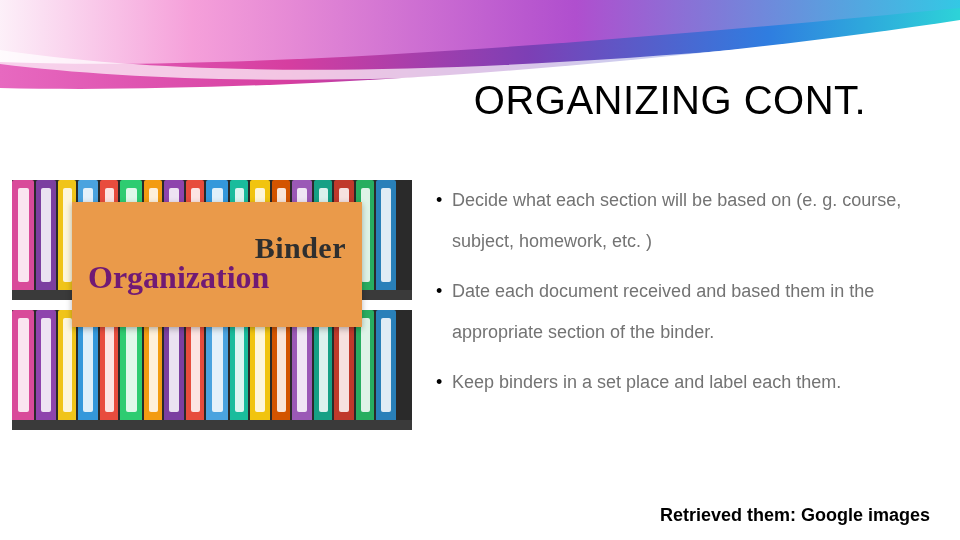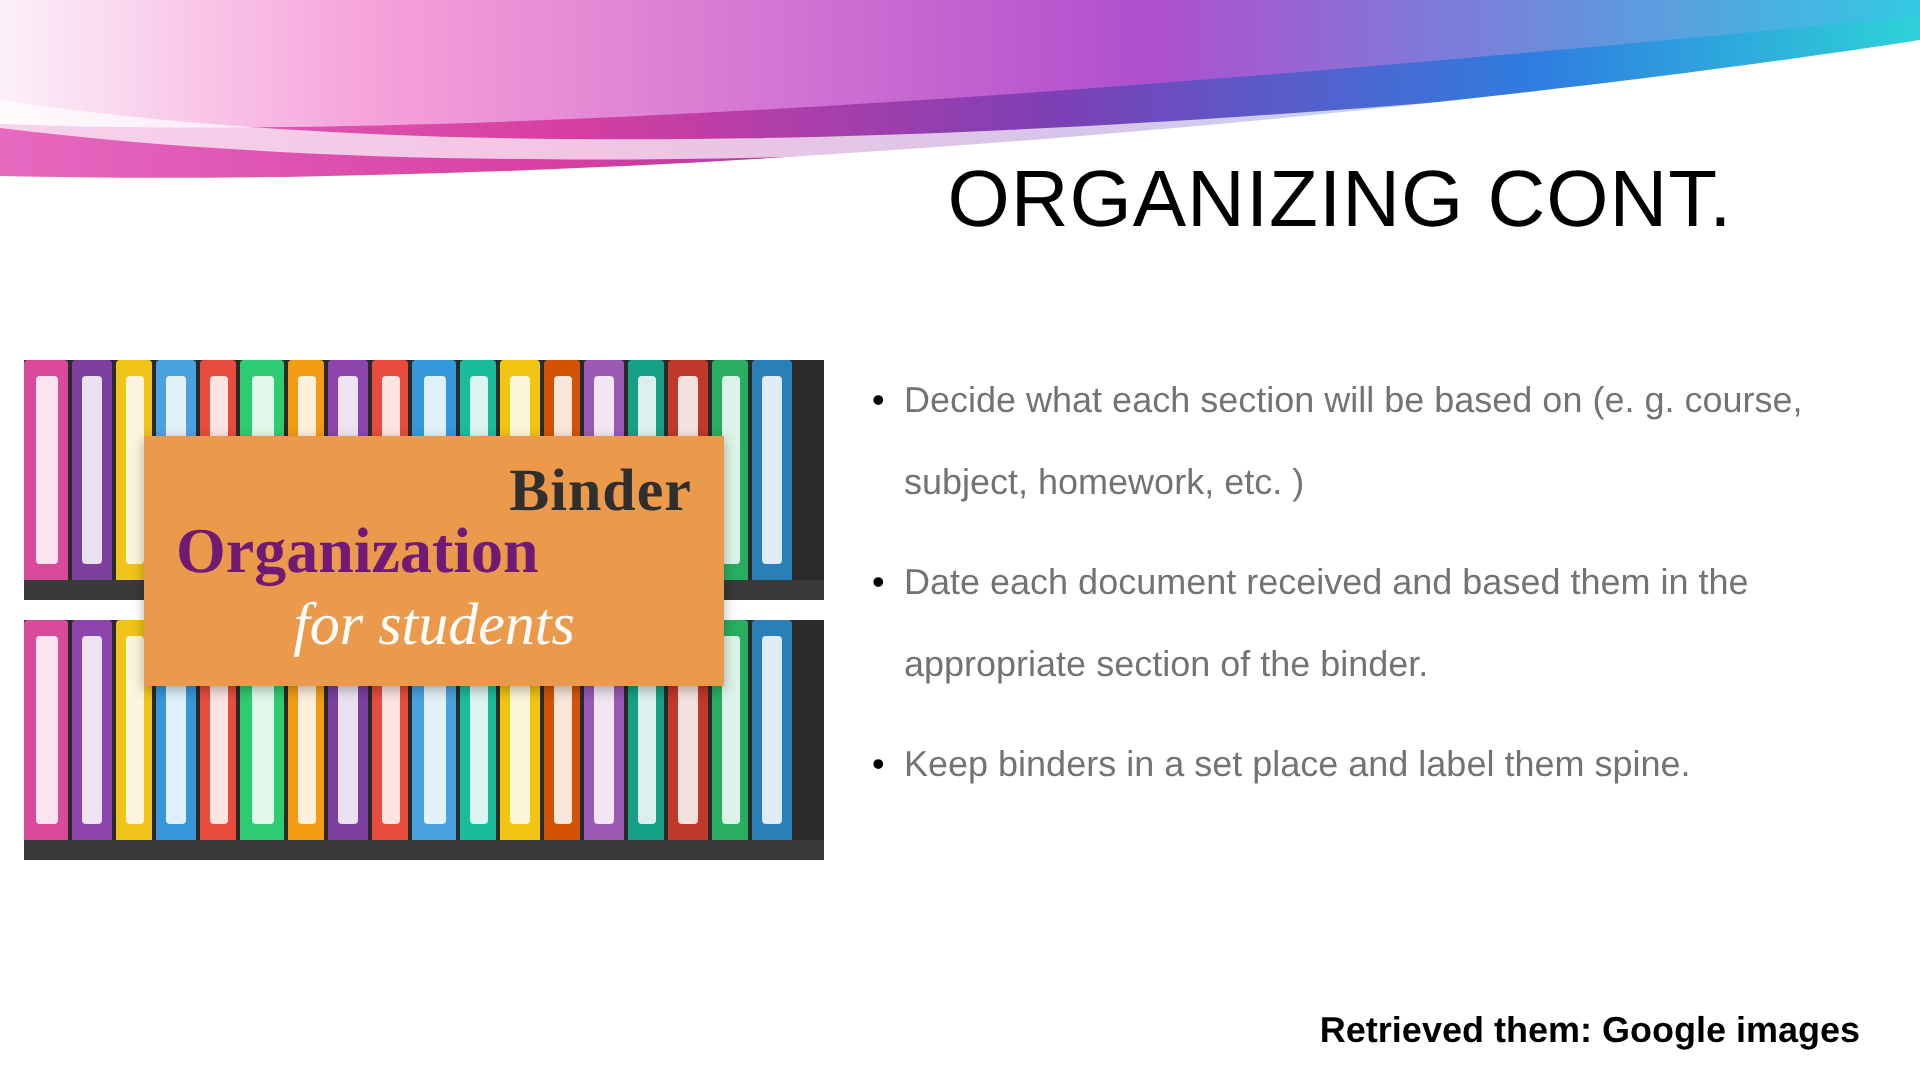--- a/index.html
+++ b/index.html
@@ -85,7 +85,7 @@
   
   .card {
     position: absolute;
-    top: 38px;
+    top: 22px;
     left: 60px;
     width: 290px;
     height: 125px;

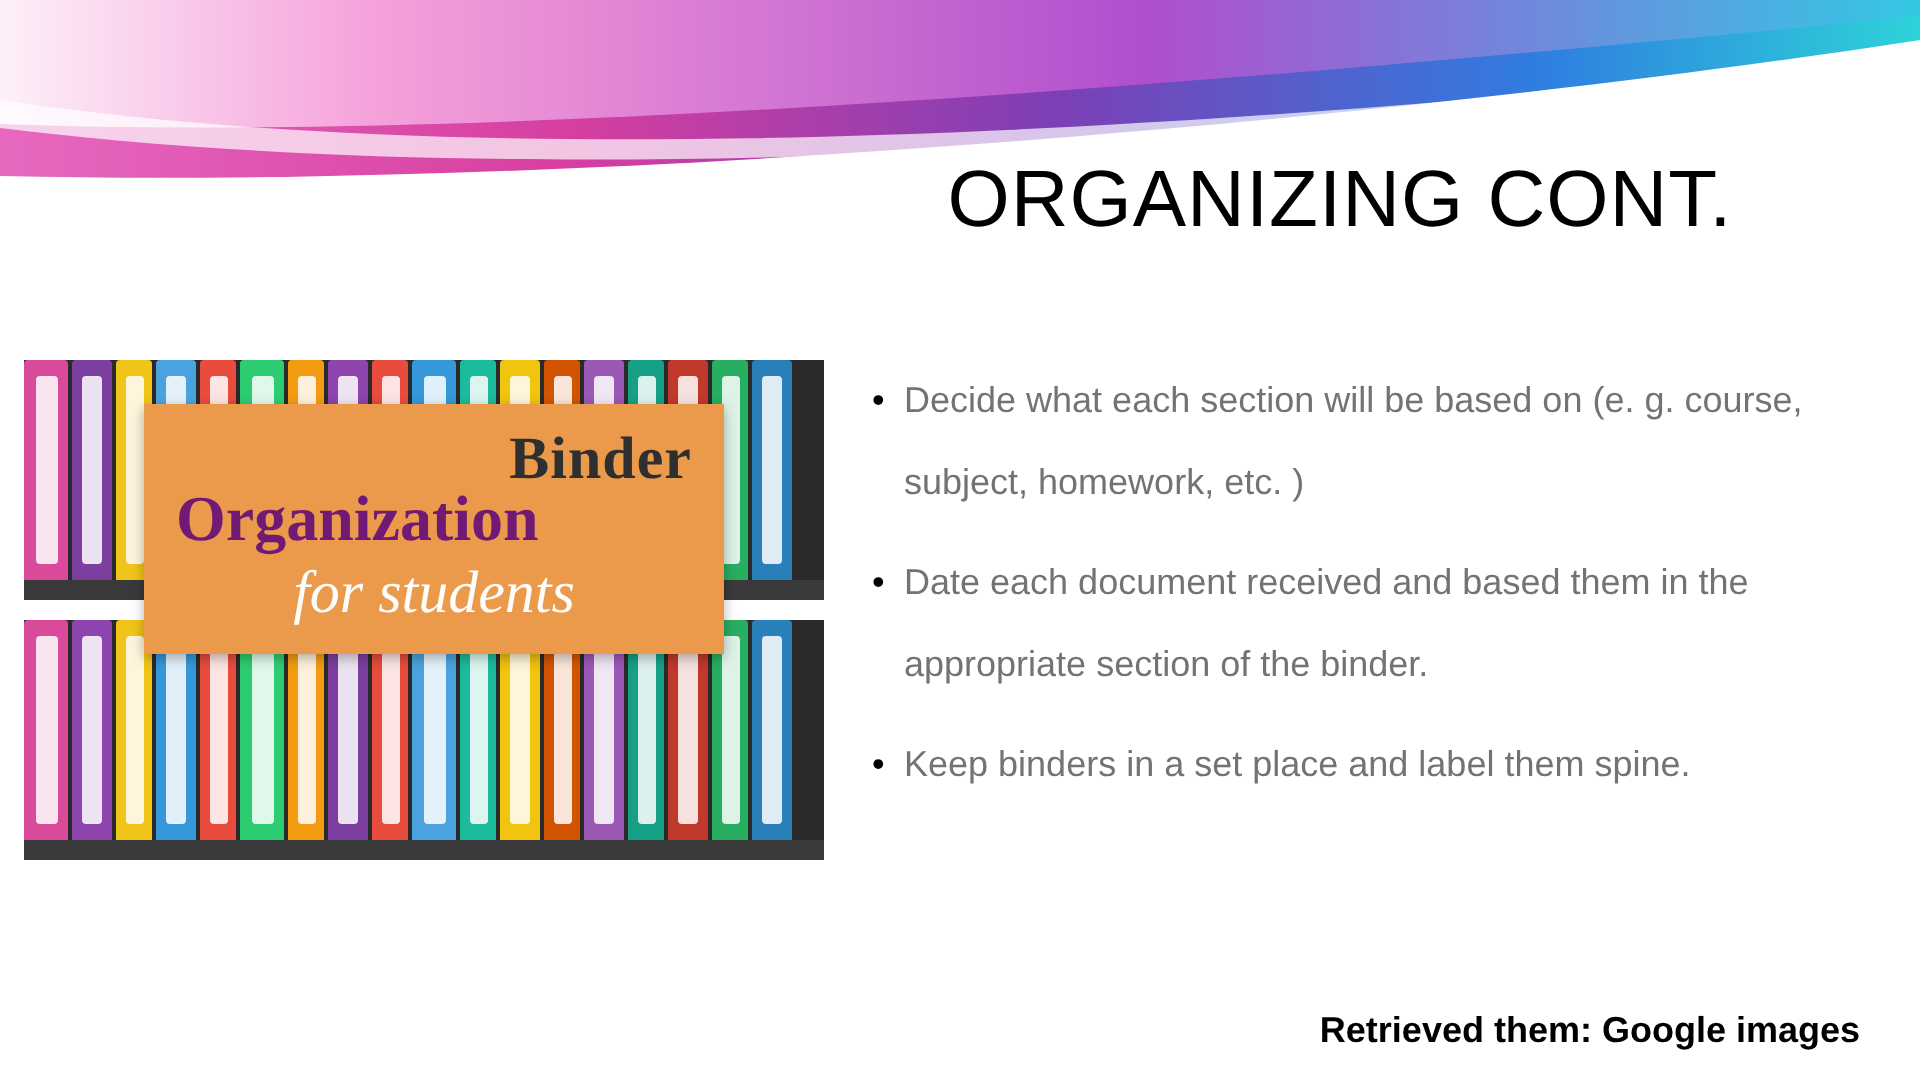--- a/index.html
+++ b/index.html
@@ -227,7 +227,6 @@
     <div class="card">
       <div class="line1">Binder</div>
       <div class="line2">Organization</div>
-      <div class="line3">for students</div>
     </div>
   </div>
 

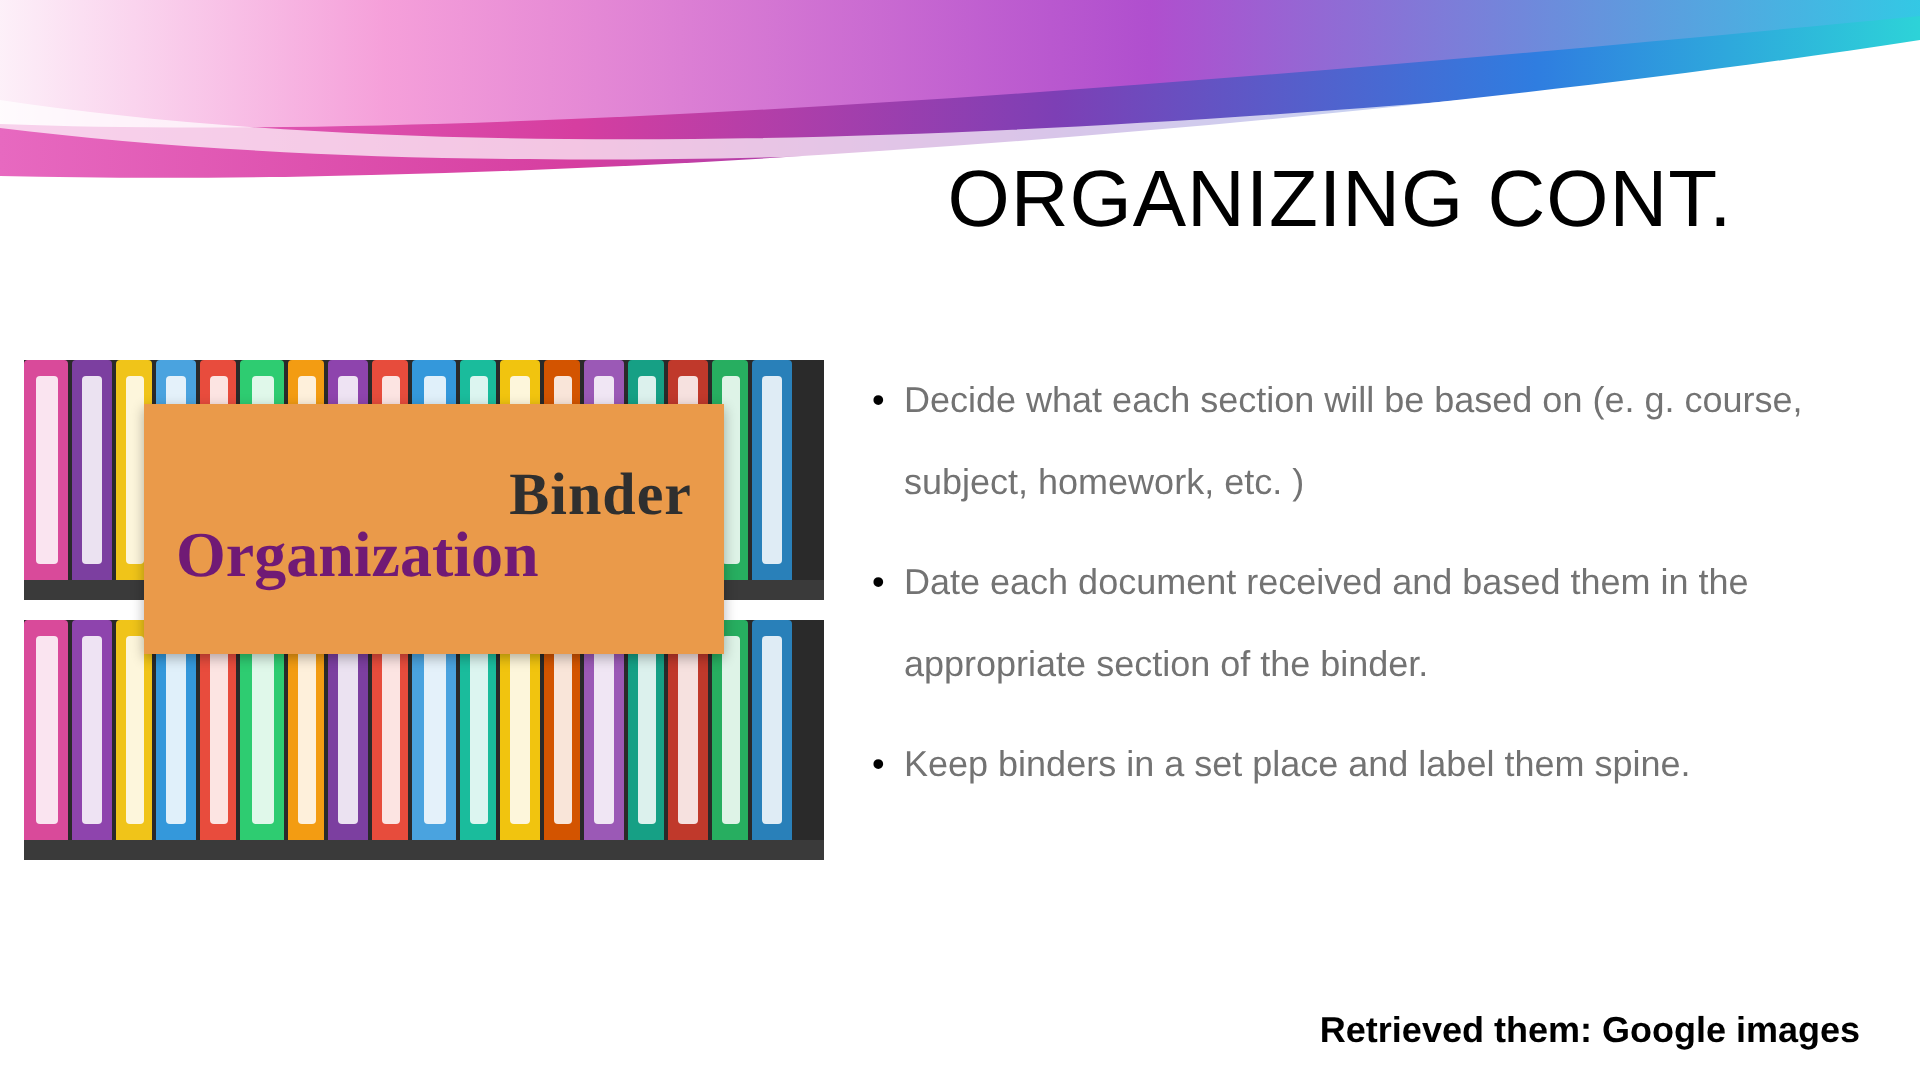--- a/index.html
+++ b/index.html
@@ -234,7 +234,7 @@
     <ul id="bullet-ul">
         <li>Decide what each section will be based on (e. g. course, subject, homework, etc. )</li>
         <li>Date each document received and based them in the appropriate section of the binder.</li>
-        <li>Keep binders in a set place and label them spine.</li>
+        <li>Keep binders in a set place and label each them.</li>
       </ul>
   </div>
 

